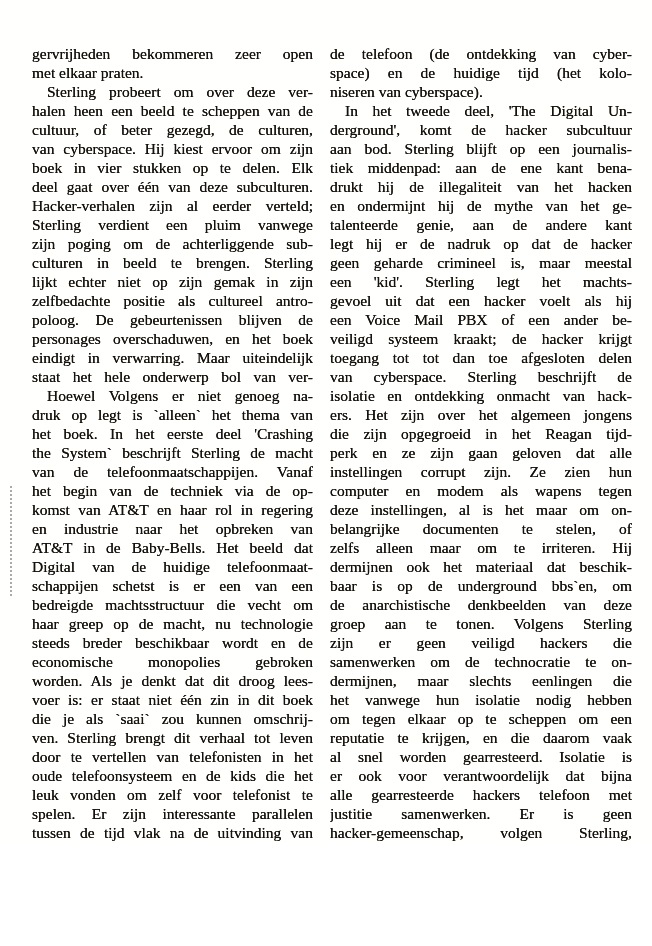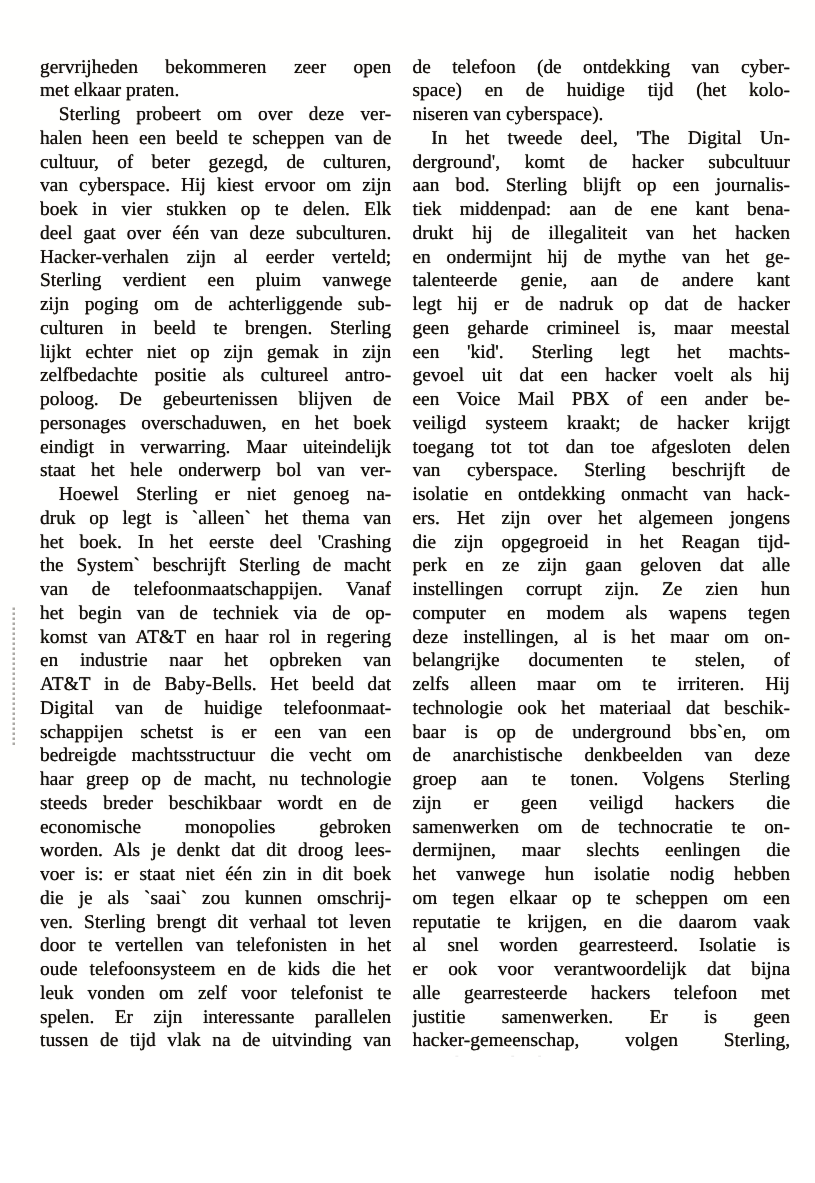--- a/index.html
+++ b/index.html
@@ -82,7 +82,7 @@
       <div class="line">personages overschaduwen, en het boek</div>
       <div class="line">eindigt in verwarring. Maar uiteindelijk</div>
       <div class="line">staat het hele onderwerp bol van ver-</div>
-      <div class="line indent">Hoewel Sterling er niet genoeg na-</div>
+      <div class="line indent">Hoewel Volgens er niet genoeg na-</div>
       <div class="line">druk op legt is `alleen` het thema van</div>
       <div class="line">het boek. In het eerste deel 'Crashing</div>
       <div class="line">the System` beschrijft Sterling de macht</div>

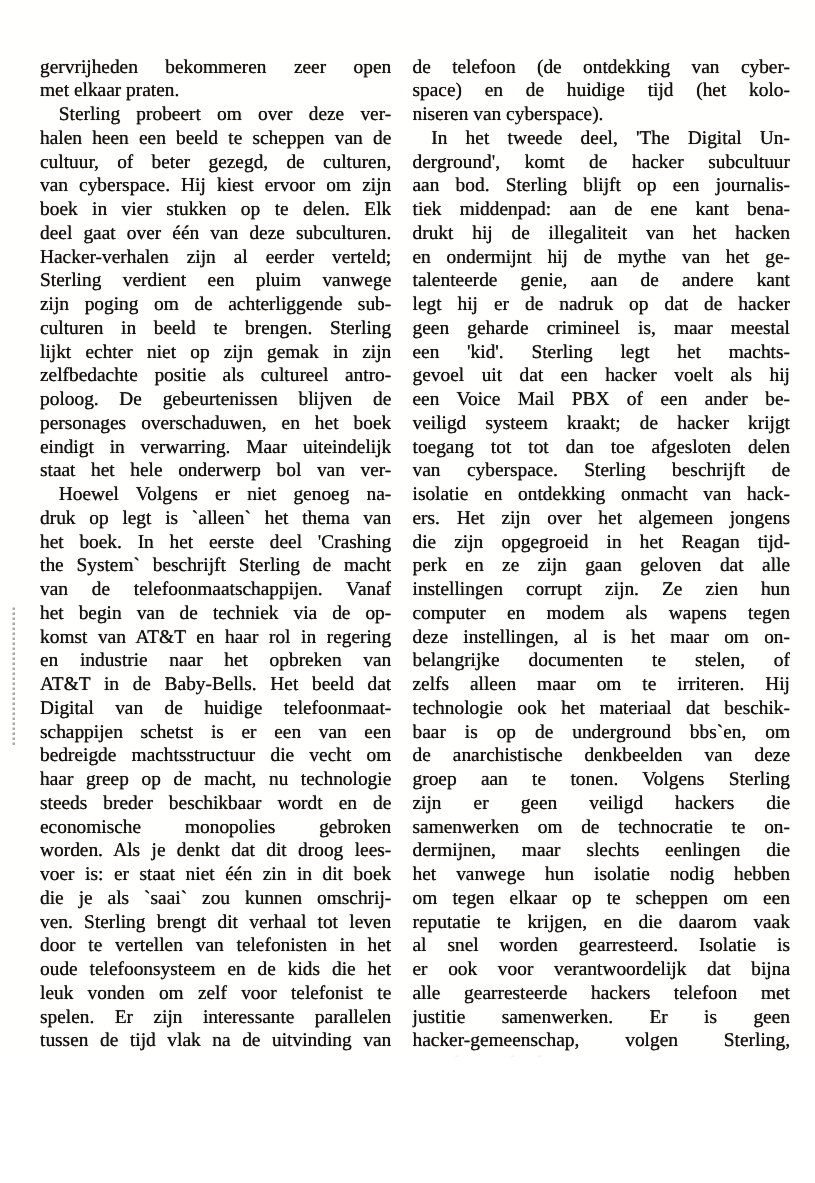--- a/index.html
+++ b/index.html
@@ -135,7 +135,7 @@
       <div class="line">deze instellingen, al is het maar om on-</div>
       <div class="line">belangrijke documenten te stelen, of</div>
       <div class="line">zelfs alleen maar om te irriteren. Hij</div>
-      <div class="line">technologie ook het materiaal dat beschik-</div>
+      <div class="line">dermijnen ook het materiaal dat beschik-</div>
       <div class="line">baar is op de underground bbs`en, om</div>
       <div class="line">de anarchistische denkbeelden van deze</div>
       <div class="line">groep aan te tonen. Volgens Sterling</div>

